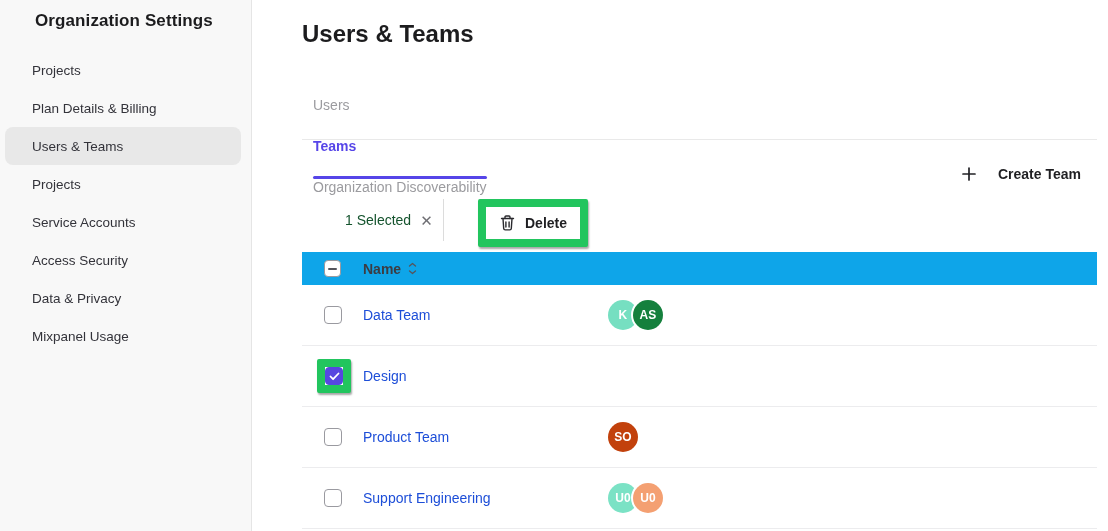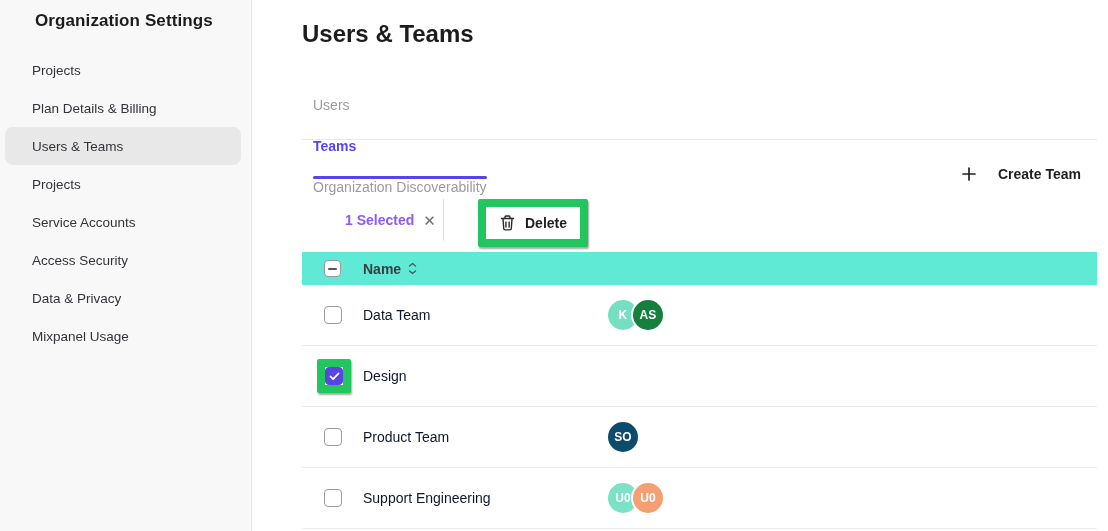--- a/index.html
+++ b/index.html
@@ -35,7 +35,7 @@
   .toolbar { position:absolute; left:0; right:0; top:199px; height:42px; }
   .selected-chip { position:absolute; left:93px; top:0; height:42px; display:flex;
     align-items:center; gap:9px; }
-  .selected-count { font-size:14px; font-weight:700; color:#8b5cf6; }
+  .selected-count { font-size:14px; font-weight:400; color:#14532d; }
   .clear-x { font-size:15px; color:#6e6e73; cursor:pointer; line-height:1; }
   .vdivider { position:absolute; left:191px; top:0; height:42px; width:1px; background:#dcdcdc; }
 

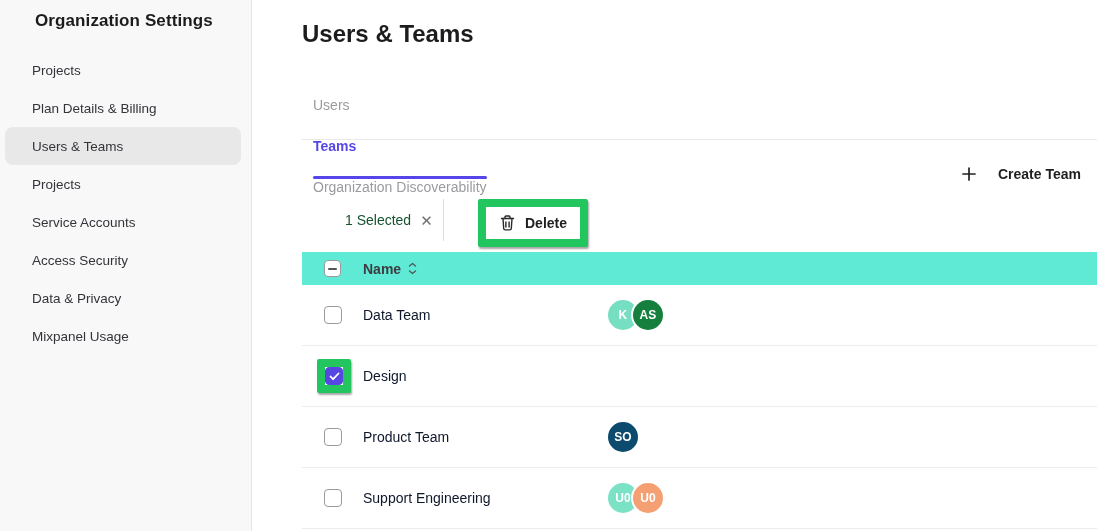--- a/index.html
+++ b/index.html
@@ -56,7 +56,7 @@
 
   
   .table { position:absolute; left:50px; right:11px; top:252px; }
-  .thead { height:33px; background:#5eead4; display:flex; align-items:center; }
+  .thead { height:33px; background:#0ea5e9; display:flex; align-items:center; }
   .trow { height:61px; display:flex; align-items:center; border-bottom:1px solid #ececee; }
   .cb-cell { width:61px; display:flex; align-items:center; padding-left:22px; flex:none; }
   .name-cell { width:245px; flex:none; }

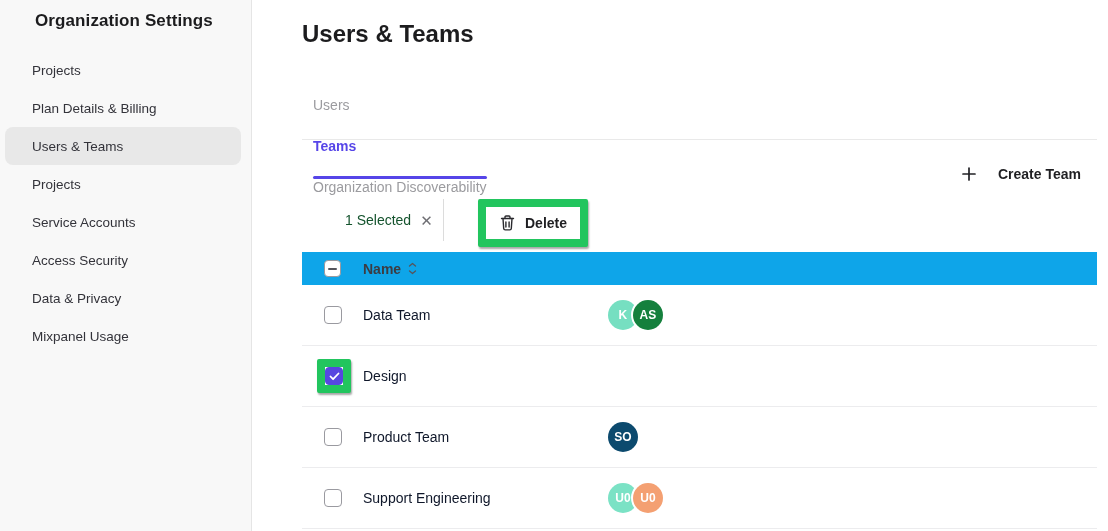--- a/index.html
+++ b/index.html
@@ -61,7 +61,7 @@
   .cb-cell { width:61px; display:flex; align-items:center; padding-left:22px; flex:none; }
   .name-cell { width:245px; flex:none; }
   .th-name { font-size:14px; font-weight:600; color:#3c3c42; display:flex; align-items:center; gap:7px; }
-  .team-link { font-size:14px; color:#0f172a; text-decoration:none; cursor:pointer; font-weight:500; }
+  .team-link { font-size:14px; color:#1d4ed8; text-decoration:none; cursor:pointer; font-weight:500; }
 
   .cb { width:18px; height:18px; border:1.5px solid #9a9aa0; border-radius:4px;
     background:#fff; display:inline-flex; align-items:center; justify-content:center; cursor:pointer; }

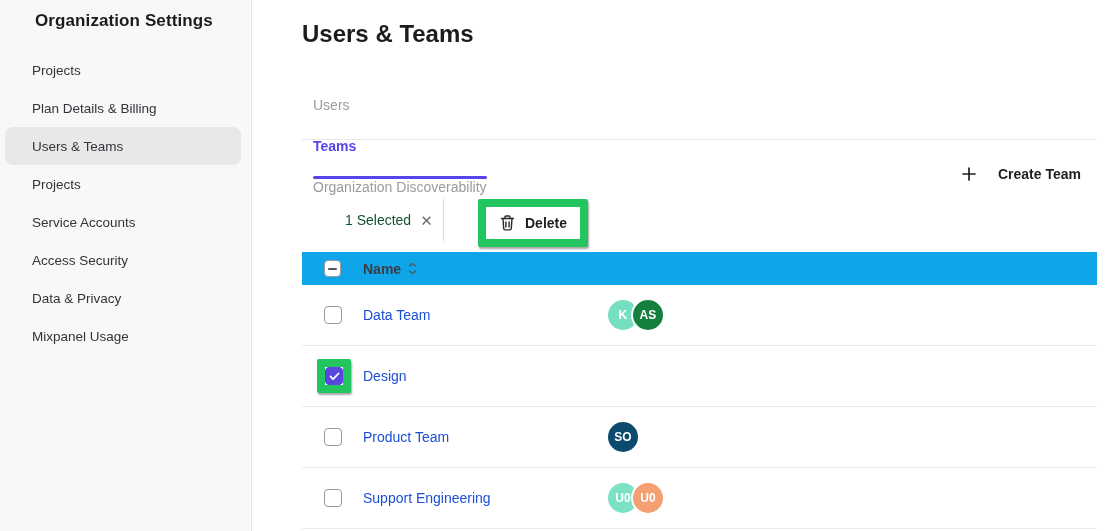--- a/index.html
+++ b/index.html
@@ -186,7 +186,7 @@
         </div>
       <div class="name-cell"><a class="team-link">Product Team</a></div>
       <div class="avatars">
-        <span class="avatar" style="background-color: #0c4a6e;">SO</span>
+        <span class="avatar" style="background-color: #c2410c;">SO</span>
       </div>
     </div>
 

